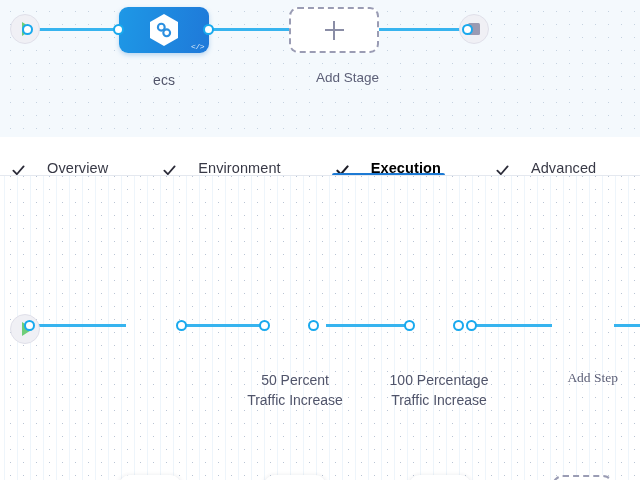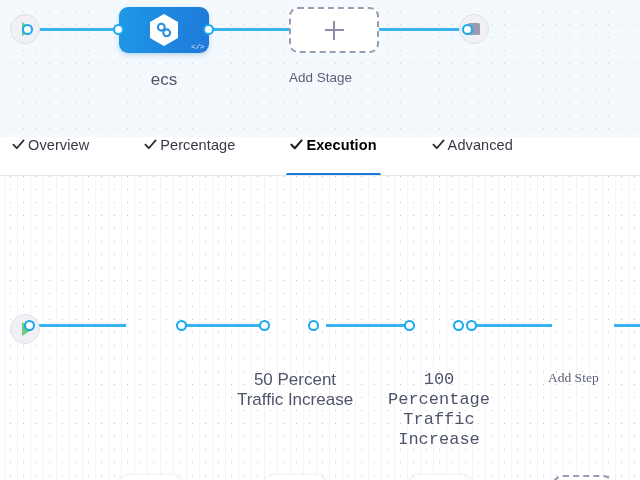--- a/index.html
+++ b/index.html
@@ -165,7 +165,7 @@
   .node-label {
     position: absolute;
     text-align: center;
-    font-size: 17px;
+    font-size: 14px;
     color: #50546a;
     line-height: 20px;
     z-index: 3;

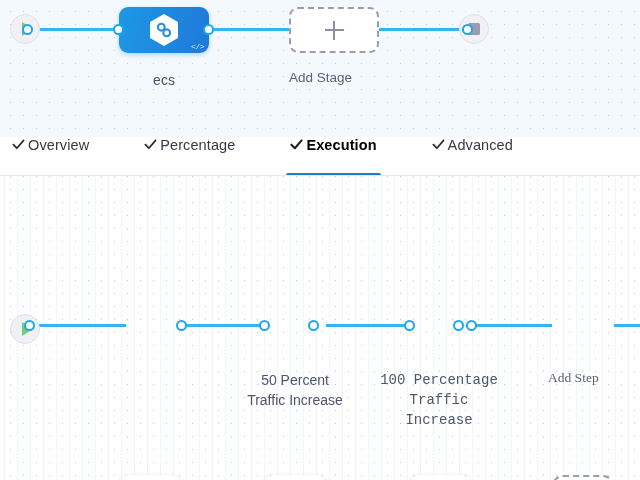--- a/index.html
+++ b/index.html
@@ -198,7 +198,7 @@
   .plus::after  { top: 0; left: 8px; height: 19px; width: 2.6px; }
   .add-label {
     position: absolute;
-    text-align: left;
+    text-align: right;
     font-size: 13.5px;
     color: #5d6078;
     z-index: 3;

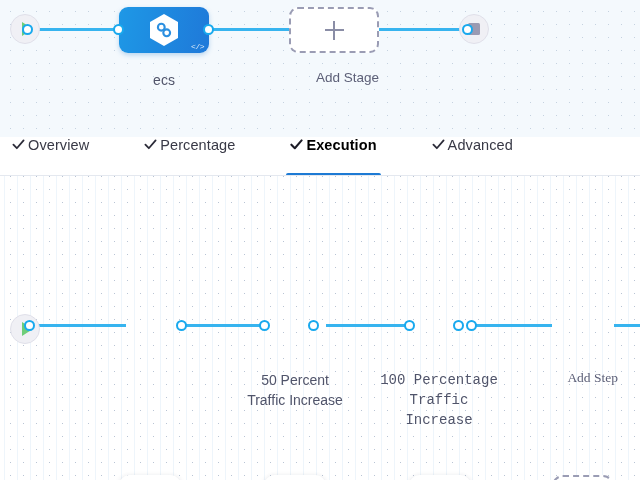--- a/index.html
+++ b/index.html
@@ -48,8 +48,8 @@
   }
   .tab {
     display: flex;
-    align-items: flex-start;
-    gap: 3px;
+    align-items: flex-end;
+    gap: 22px;
     height: 39px;
     padding: 0 22px 0 4px;
     position: relative;

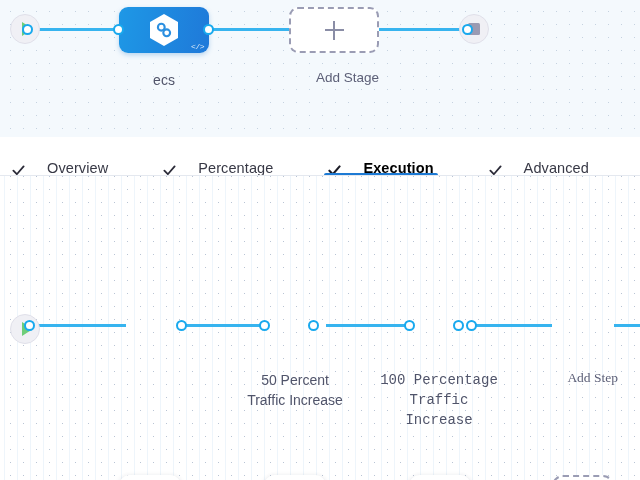--- a/index.html
+++ b/index.html
@@ -276,7 +276,7 @@
           <path d="M1.5 7.2 L5.2 11 L12.5 2.6" fill="none" stroke="#2b2b38" stroke-width="1.9" stroke-linecap="round" stroke-linejoin="round"></path>
         </svg>
       </span>
-      <span class="tab-label">Percentage</span>
+      <span class="tab-label">Environment</span>
     </div>
 
     <div class="tab active">

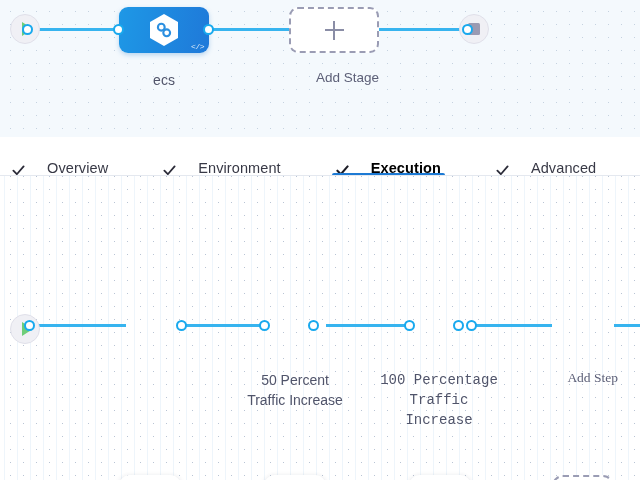--- a/index.html
+++ b/index.html
@@ -333,7 +333,7 @@
     </div>
     <div class="port" style="left:453px; top:144px;"></div>
     <div class="port" style="left:466px; top:144px;"></div>
-    <div class="node-label" style="left:375px; top:194px; width:128px;font-family:Liberation Mono, monospace;">100 Percentage
+    <div class="node-label" style="left:375px; top:194px; width:128px;">100 Percentage
 Traffic Increase</div>
 
     <div class="add-box step-add" style="left:552px; top:299px;">

